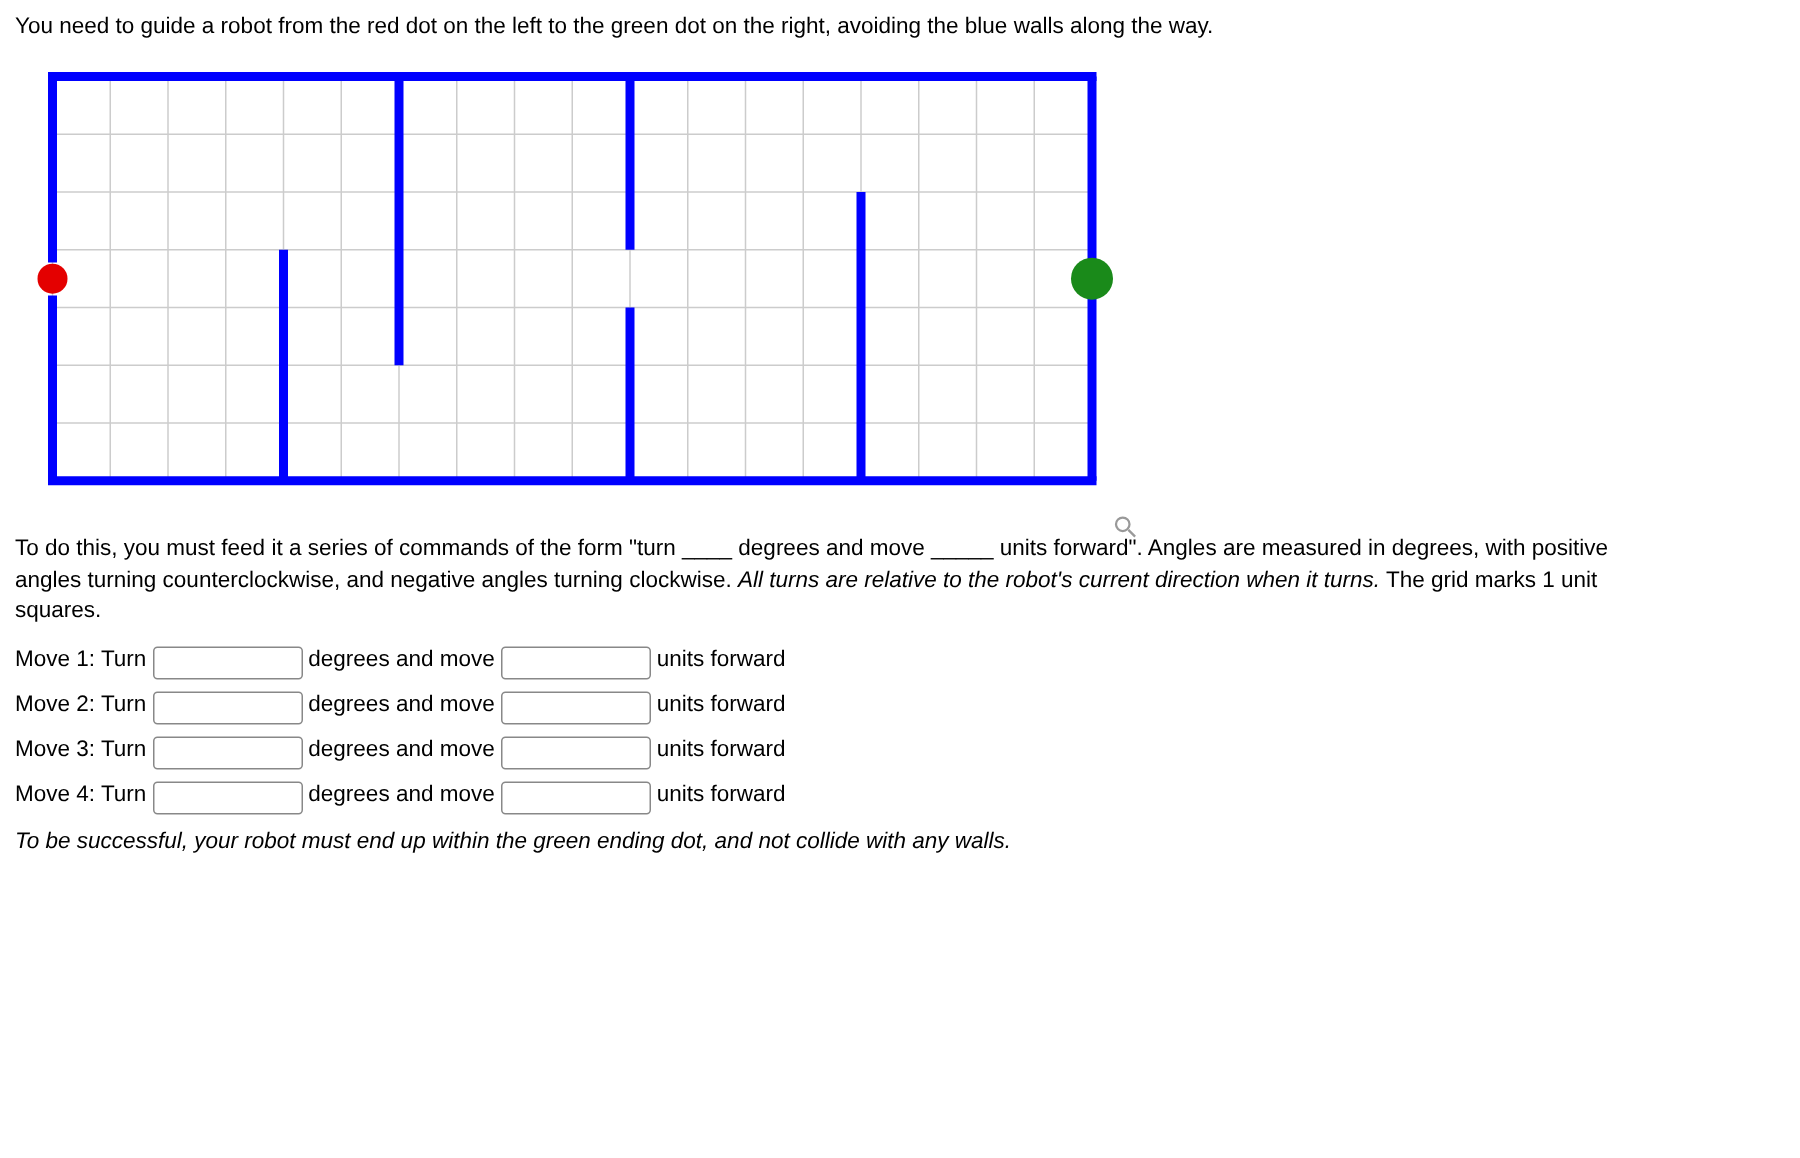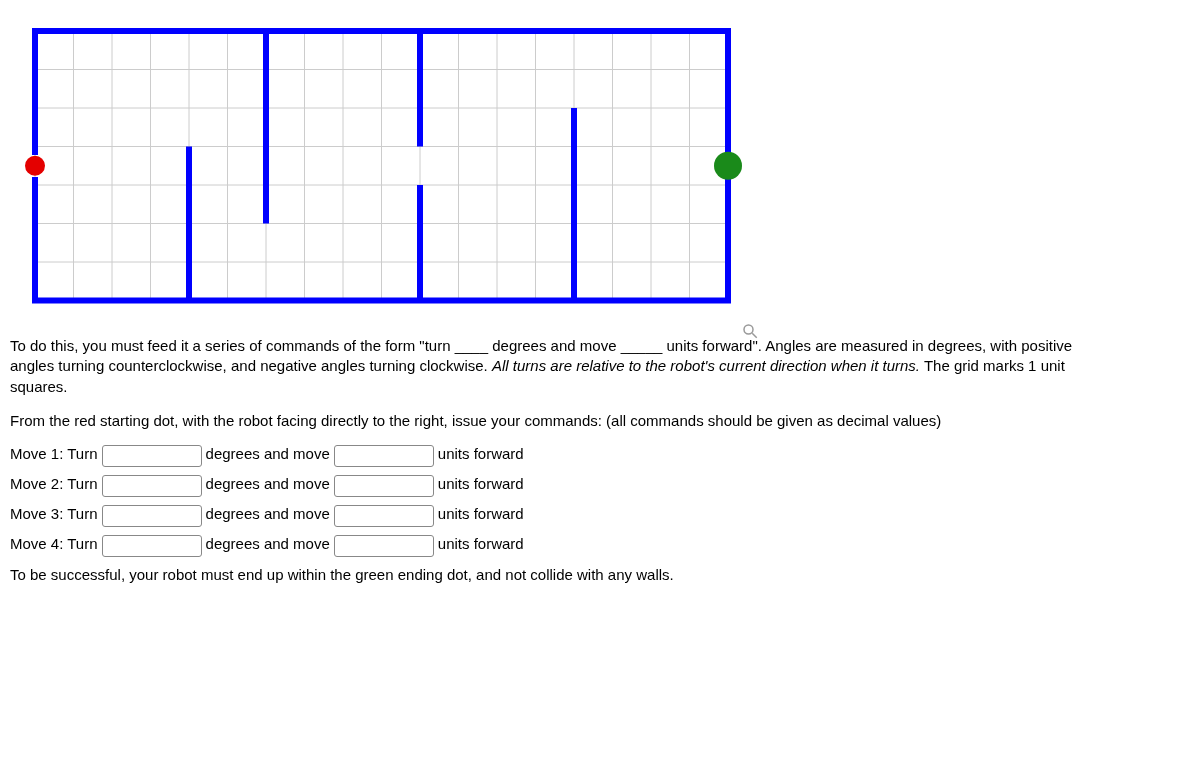--- a/index.html
+++ b/index.html
@@ -53,6 +53,7 @@
 
 <div class="content">
 
+<p>You need to guide a robot from the red dot on the left to the green dot on the right, avoiding the blue walls along the way.</p>
 
 <div class="maze-wrap">
 <svg class="maze" width="735" height="295" viewBox="0 0 735 295">

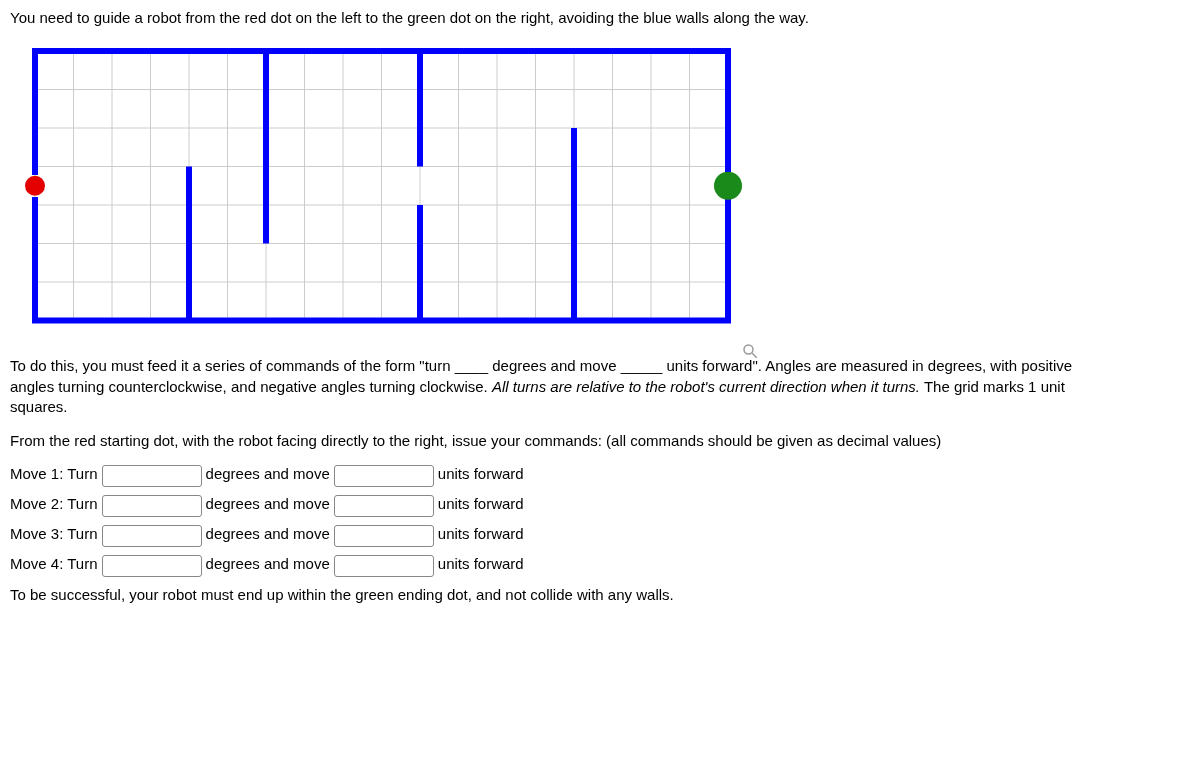--- a/index.html
+++ b/index.html
@@ -129,7 +129,6 @@
   <span>To do this, you must feed it a series of commands of the form "turn ____ degrees and move _____ units forward". Angles are measured in degrees, with positive angles turning counterclockwise, and negative angles turning clockwise. </span><em class="ital">All turns are relative to the robot's current direction when it turns.</em><span> The grid marks 1 unit squares.</span>
 </p>
 
-<p>From the red starting dot, with the robot facing directly to the right, issue your commands: (all commands should be given as decimal values)</p>
 
 <div class="moves">
   <div class="move-row">

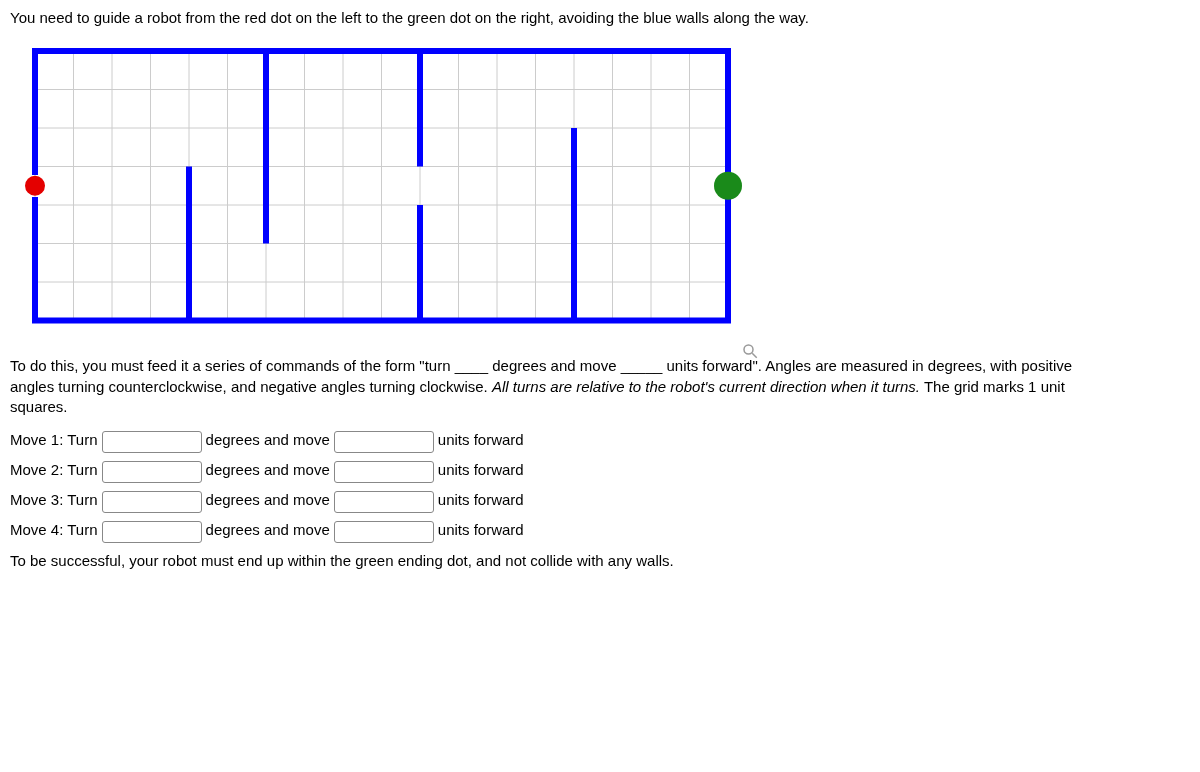--- a/index.html
+++ b/index.html
@@ -46,7 +46,7 @@
     font-size: 14px;
     box-sizing: border-box;
   }
-  .footer-note { margin-top: 0; }
+  .footer-note { margin-top: 0; font-style: italic; }
 </style>
 </head>
 <body>

